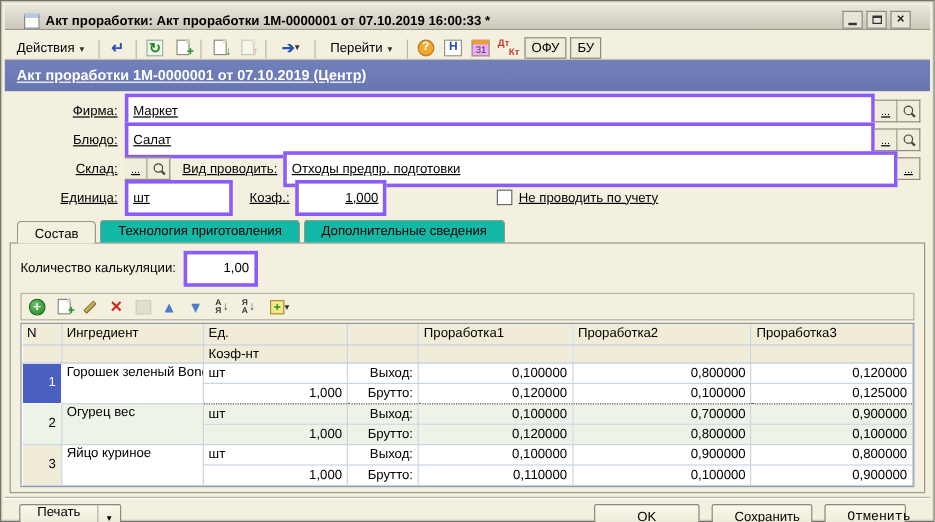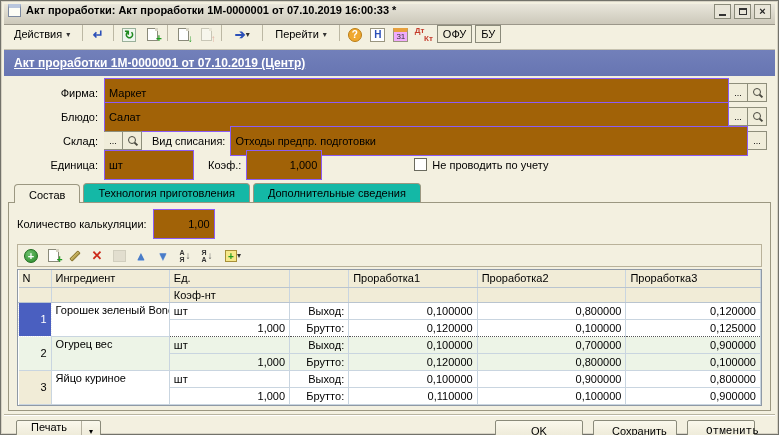--- a/index.html
+++ b/index.html
@@ -11,7 +11,7 @@
 
   
   .titlebar { height:21px; flex:0 0 21px; background:linear-gradient(#e9e6db,#ccc8ba);
-              display:flex; align-items:flex-start; padding:0 4px; border-bottom:1px solid #9b978a; }
+              display:flex; align-items:flex-end; padding:0 16px; border-bottom:1px solid #9b978a; }
   .title-icon { width:13px; height:13px; background:#fdfdf6; border:1px solid #7c89a0;
                 border-top:4px solid #b9c6dd; margin-right:5px; flex:0 0 13px; }
   .title-text { font-weight:bold; font-size:11px; white-space:nowrap; overflow:hidden; flex:1; }

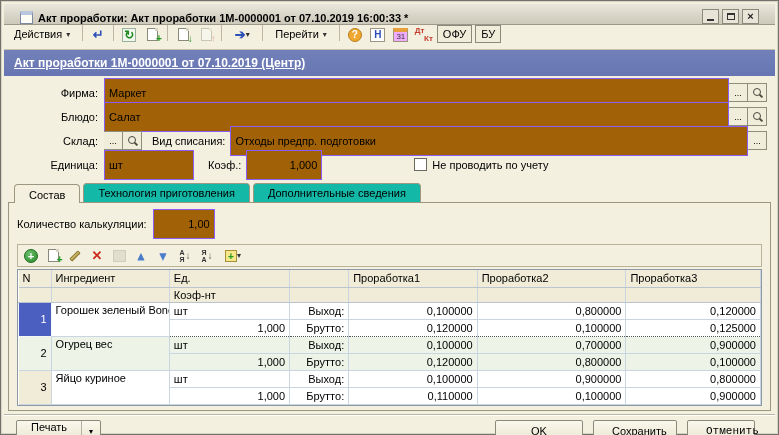--- a/index.html
+++ b/index.html
@@ -23,7 +23,7 @@
   .glyph-close { font-size:11px; font-weight:bold; line-height:1; color:#222; }
 
   
-  .toolbar { height:25px; flex:0 0 25px; background:#f3f0e0; display:flex; align-items:flex-start;
+  .toolbar { height:25px; flex:0 0 25px; background:#f3f0e0; display:flex; align-items:flex-end;
              gap:3px; padding:0 3px; border-bottom:1px solid #c6c2b0; }
   .tb-btn { display:inline-flex; align-items:center; gap:4px; padding:2px 6px; background:transparent;
             border:1px solid transparent; font-size:11px; cursor:pointer; }

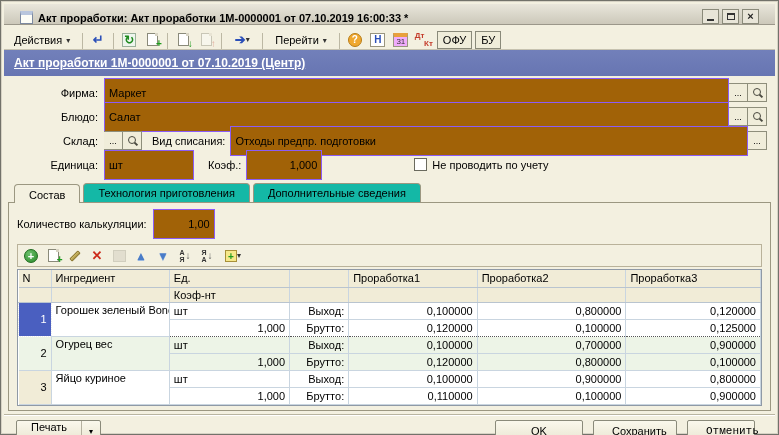--- a/index.html
+++ b/index.html
@@ -58,7 +58,7 @@
   .banner-user { color:#fff; font-size:11px; cursor:pointer;margin-top:44px; }
 
   
-  .formarea { padding:7px 8px 2px 8px; }
+  .formarea { padding:7px 8px 2px 8px;text-decoration:underline; }
   .frow { display:flex; align-items:center; margin-bottom:5px; height:19px; }
   .flabel { width:92px; text-align:right; padding-right:6px; flex:0 0 92px; }
   .finput { height:30px; background:#a16207; border:1px solid #8b5cf6; padding:2px 4px; display:flex;

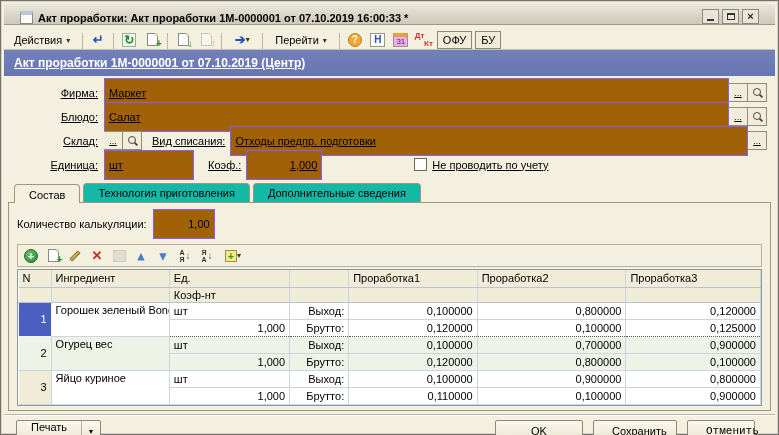--- a/index.html
+++ b/index.html
@@ -61,7 +61,7 @@
   .formarea { padding:7px 8px 2px 8px;text-decoration:underline; }
   .frow { display:flex; align-items:center; margin-bottom:5px; height:19px; }
   .flabel { width:92px; text-align:right; padding-right:6px; flex:0 0 92px; }
-  .finput { height:30px; background:#a16207; border:1px solid #8b5cf6; padding:2px 4px; display:flex;
+  .finput { height:30px; background:#ffffff; border:3px solid #8b5cf6; padding:2px 4px; display:flex;
             align-items:center; overflow:hidden; white-space:nowrap; }
   .grow { flex:1; }
   .sbtn { width:19px; height:19px; background:#f0edda; border:1px solid #8e8e7b; border-left:none;

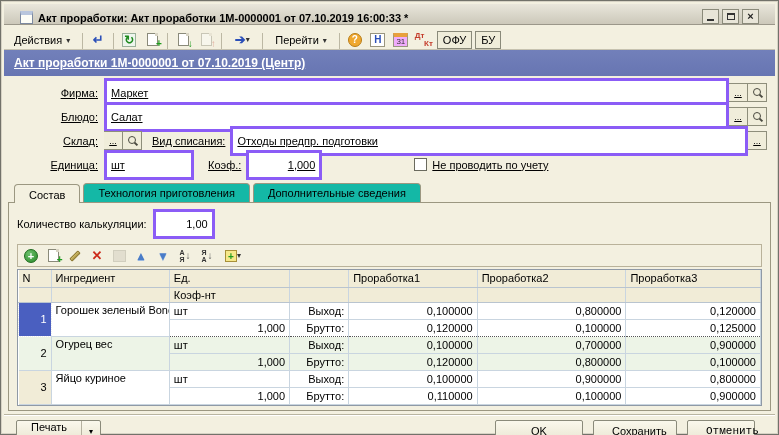--- a/index.html
+++ b/index.html
@@ -241,7 +241,7 @@
       <span class="sbtn">
           <span class="mag"></span>
         </span>
-      <span style="margin-left:10px; margin-right:5px;">Вид списания:</span>
+      <span style="margin-left:10px; margin-right:5px;">Вид проводить:</span>
       <span class="finput grow">Отходы предпр. подготовки</span>
       <span class="sbtn">...</span>
     </div>

